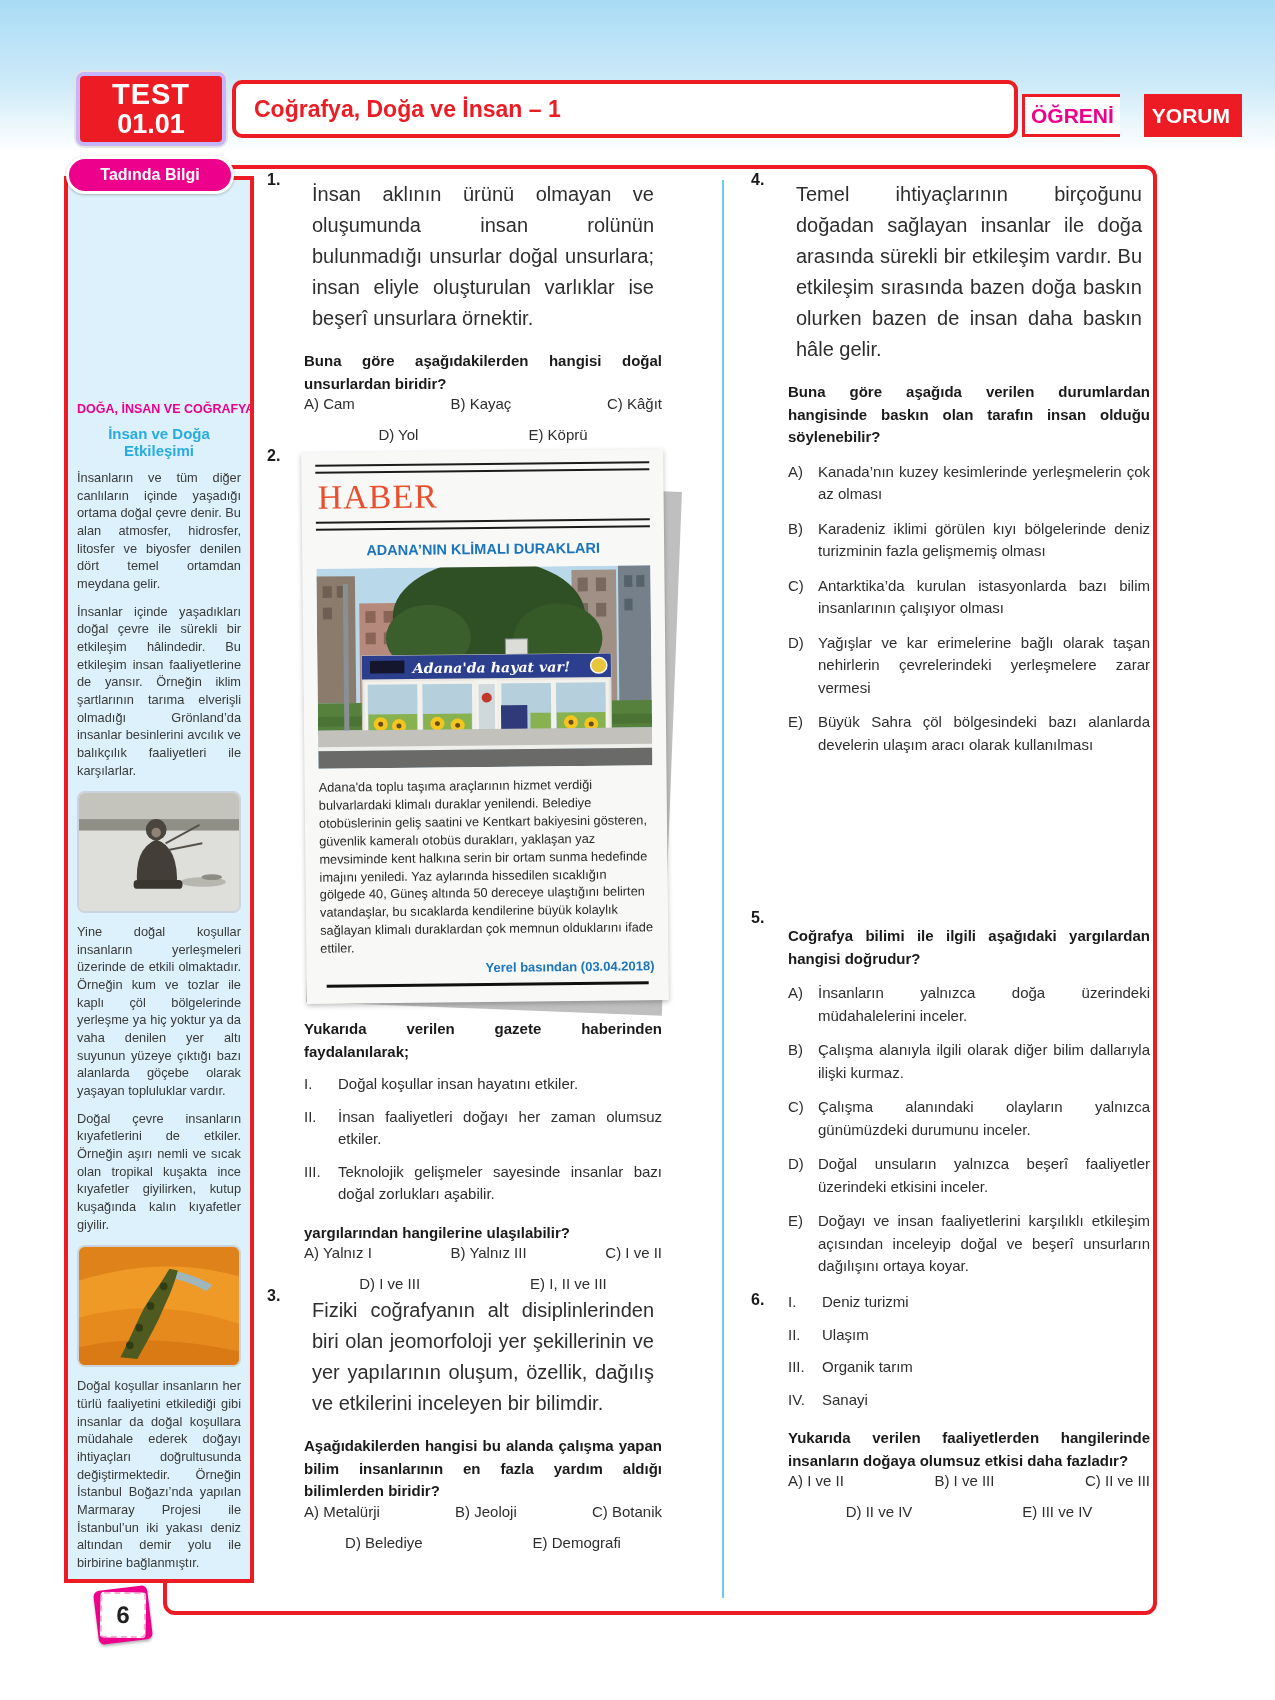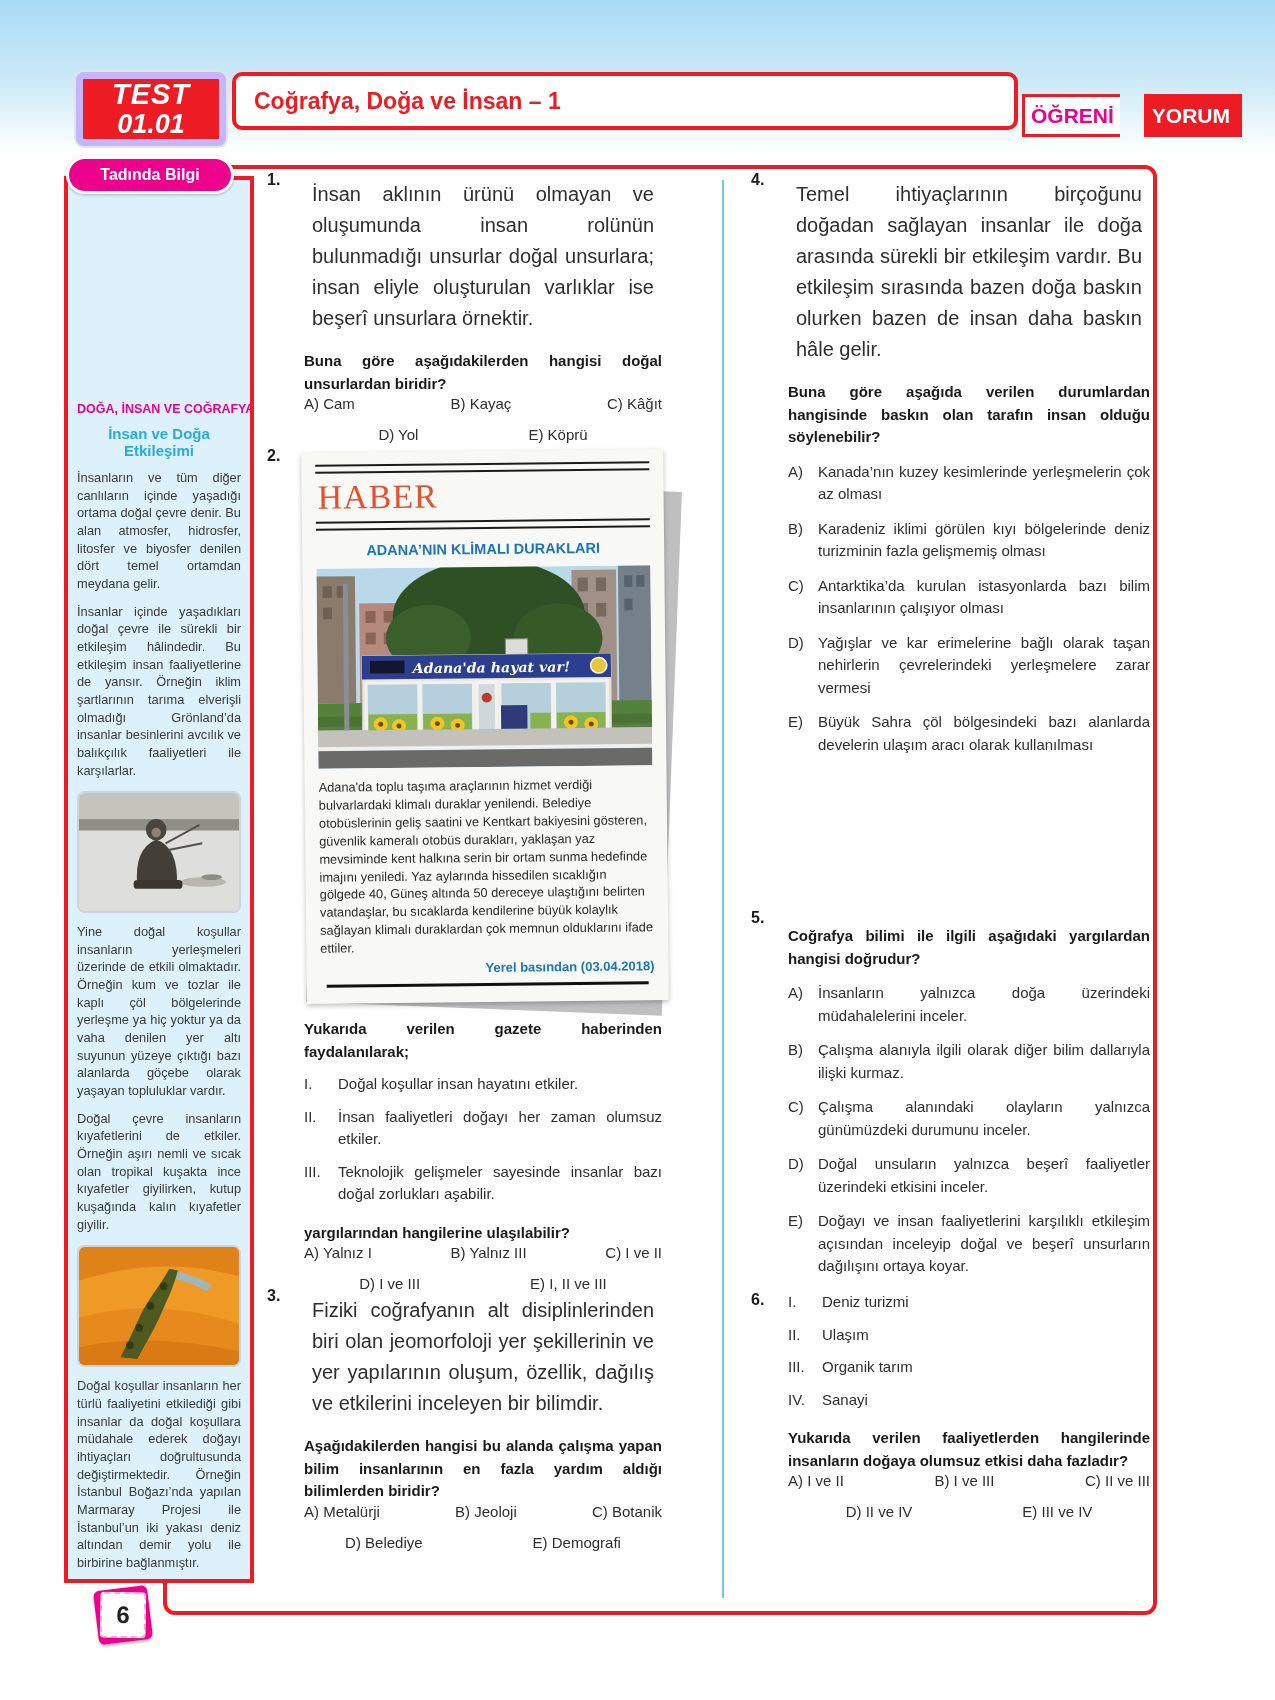--- a/index.html
+++ b/index.html
@@ -10,8 +10,8 @@
   .header-band{position:absolute;top:0;left:0;width:100%;height:152px;
     background:linear-gradient(180deg,#a9dbf5 0%,#cdeaf8 55%,#ffffff 100%);}
   .test-box{position:absolute;left:76px;top:72px;width:150px;height:74px;background:#ed1c24;
-    border:7px solid #c4b5fd;border-radius:8px;box-shadow:0 0 0 2px #e3e3e3;color:#fff;font-weight:bold;
-    display:flex;flex-direction:column;justify-content:center;text-align:center;line-height:1.08;box-sizing:border-box;font-style:italic;}
+    border:4px solid #c4b5fd;border-radius:8px;box-shadow:0 0 0 2px #e3e3e3;color:#fff;font-weight:bold;
+    display:flex;flex-direction:column;justify-content:center;text-align:center;line-height:1.08;box-sizing:border-box;}
   .test-box .l1{font-size:29px;letter-spacing:1px;}
   .test-box .l2{font-size:27px;}
   .title-bar{position:absolute;left:232px;top:72px;width:786px;height:58px;background:#fff;

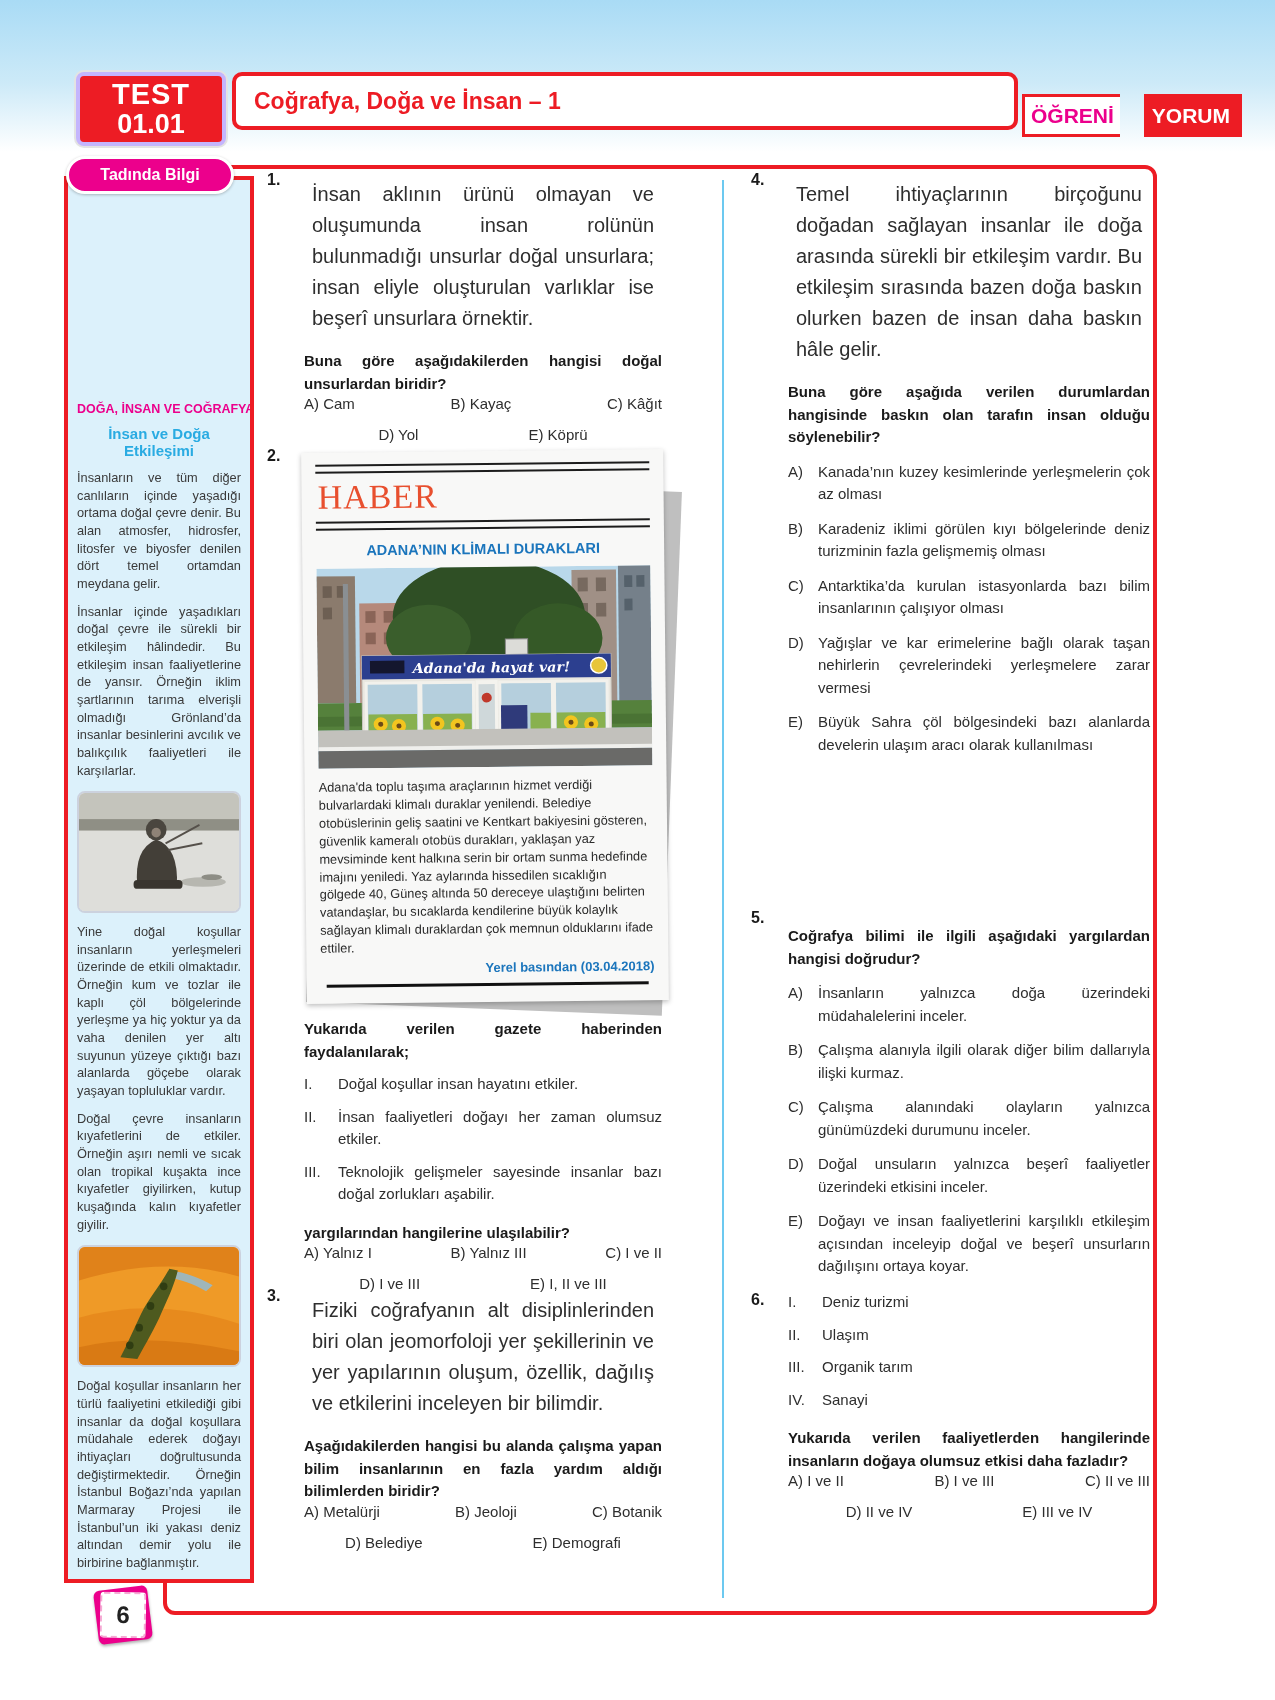--- a/index.html
+++ b/index.html
@@ -14,7 +14,7 @@
     display:flex;flex-direction:column;justify-content:center;text-align:center;line-height:1.08;box-sizing:border-box;}
   .test-box .l1{font-size:29px;letter-spacing:1px;}
   .test-box .l2{font-size:27px;}
-  .title-bar{position:absolute;left:232px;top:72px;width:786px;height:58px;background:#fff;
+  .title-bar{position:absolute;left:232px;top:80px;width:786px;height:58px;background:#fff;
     border:4px solid #ed1c24;border-radius:10px;display:flex;align-items:center;padding-left:18px;box-sizing:border-box;}
   .title-bar span{color:#ed1c24;font-size:23px;font-weight:bold;}
   .logo{position:absolute;left:1022px;top:94px;height:43px;display:flex;align-items:stretch;gap:24px;}

